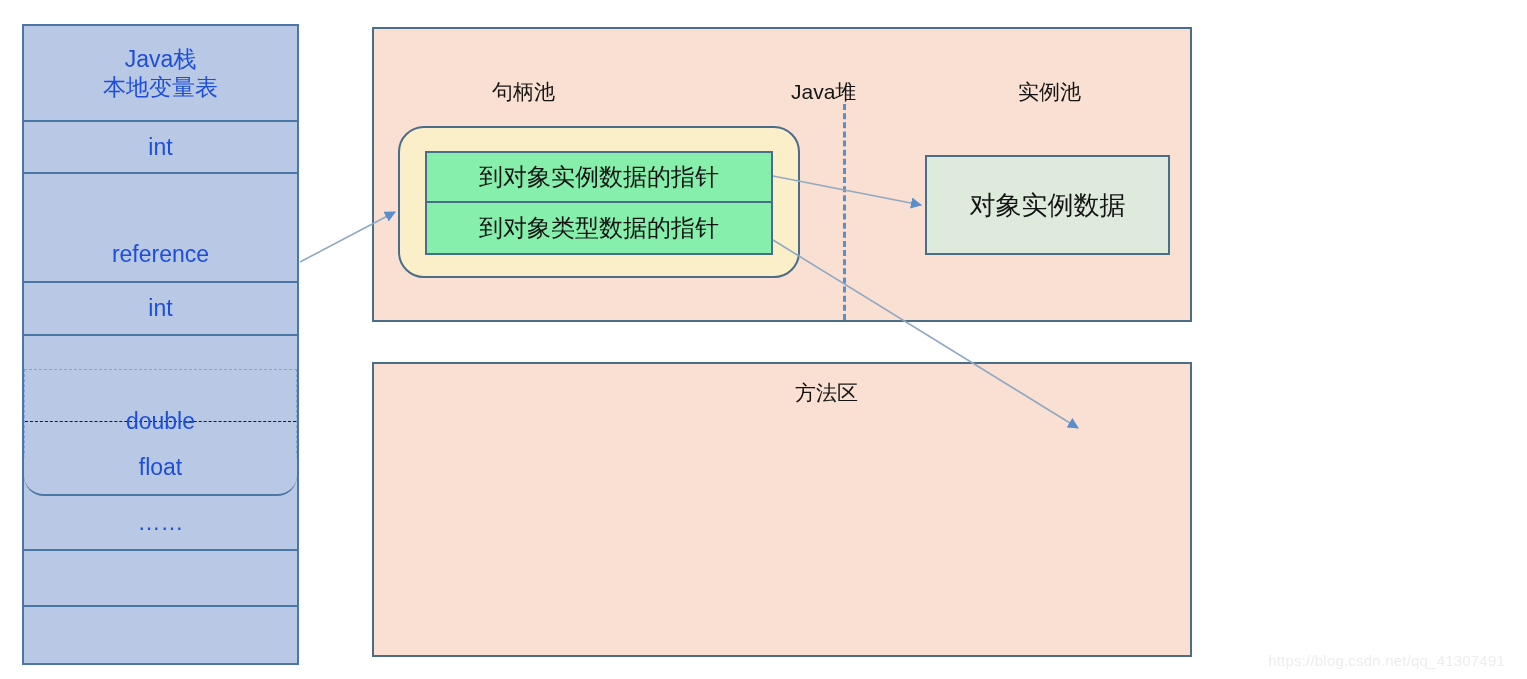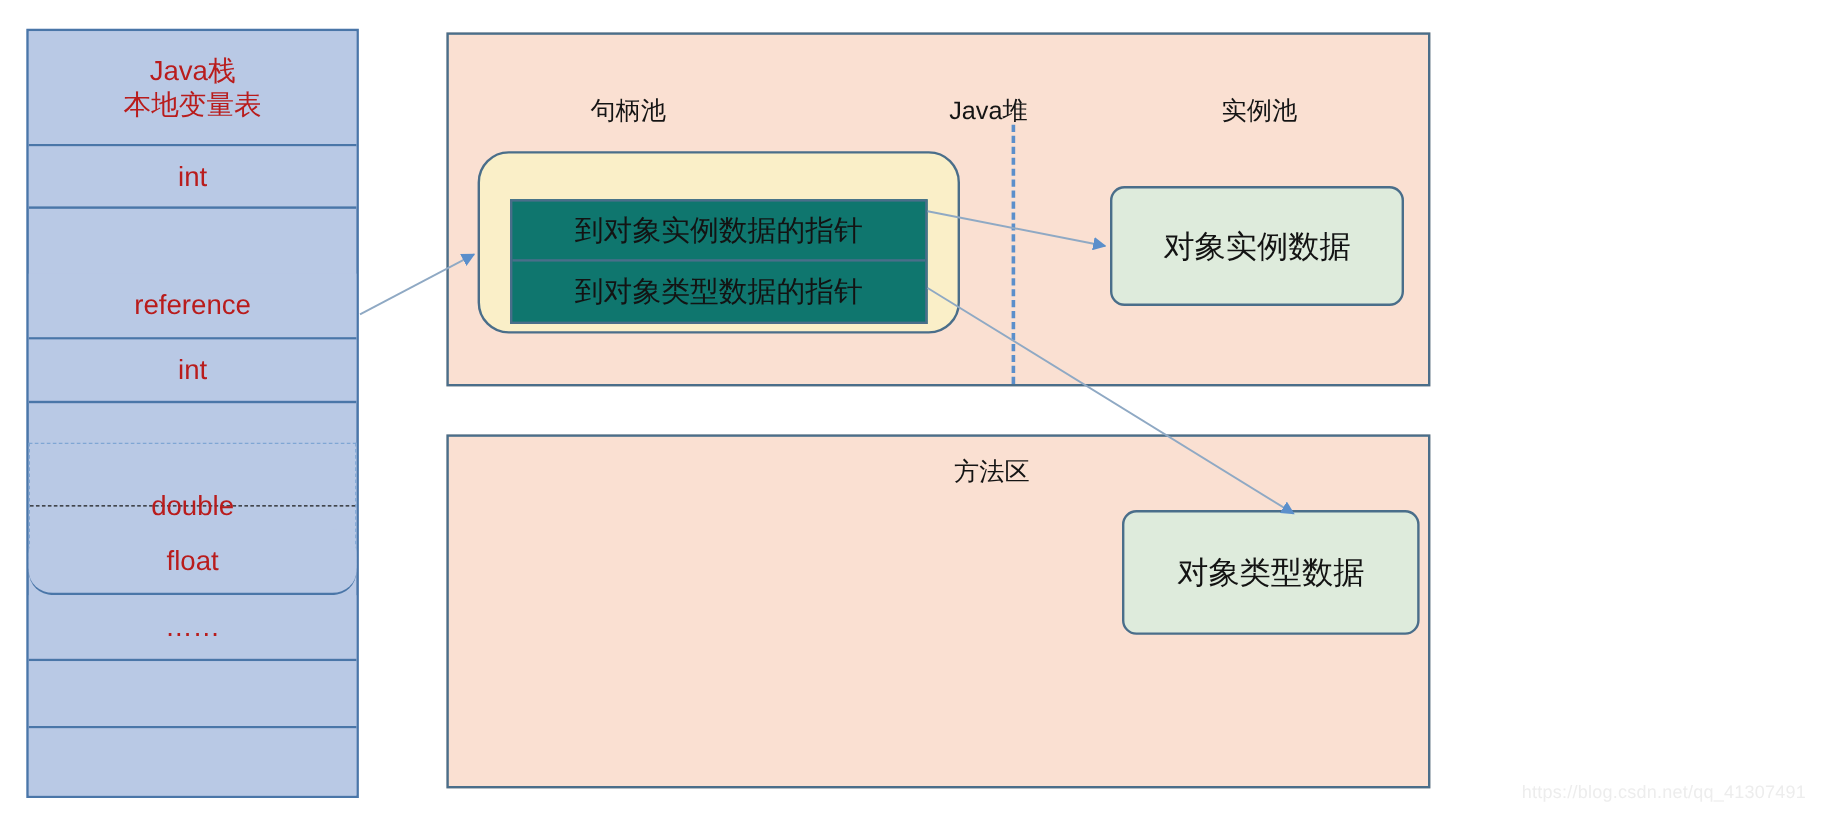--- a/index.html
+++ b/index.html
@@ -28,7 +28,7 @@
     border-bottom:2px solid #4A76A8;
     background:#B9C9E5;
     display:flex;align-items:center;justify-content:center;
-    color:#b91c1c;
+    color:#1d4ed8;
     font-size:23px;
     text-align:center;
     line-height:1.22;

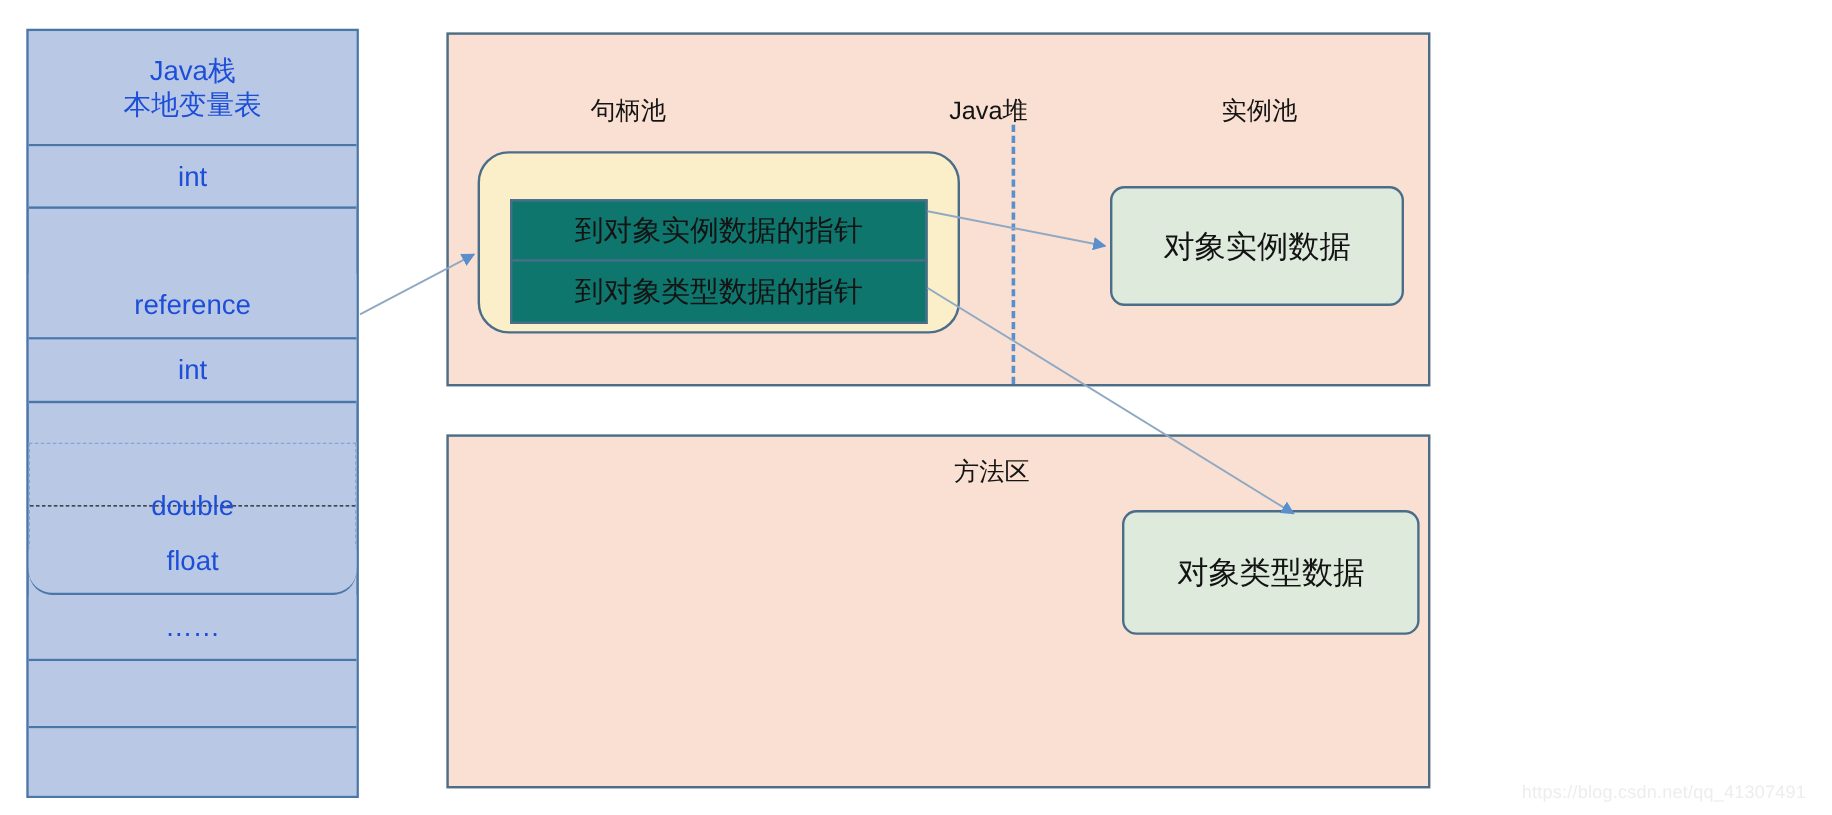--- a/index.html
+++ b/index.html
@@ -96,8 +96,7 @@
     width:348px; height:104px;
     box-sizing:border-box;
     border:2px solid #4A6E8A;
-    background:#0f766e;
-    margin-top:15px;
+    background:#86efac;
   }
   .handle-row{
     box-sizing:border-box;

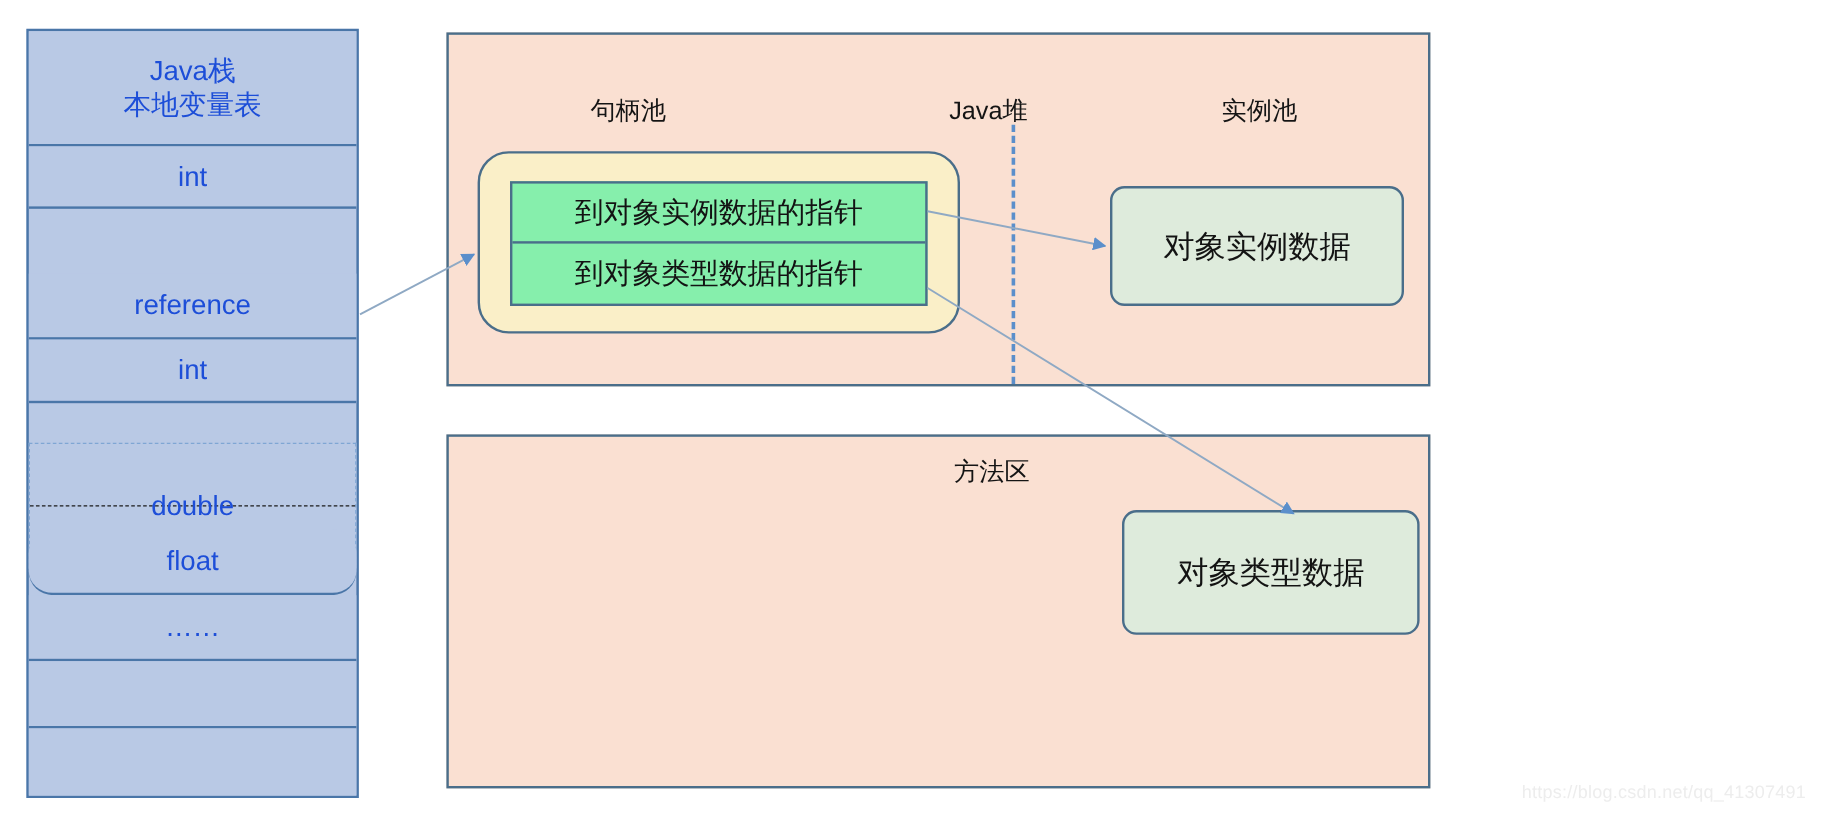--- a/index.html
+++ b/index.html
@@ -113,7 +113,7 @@
     position:absolute;
     box-sizing:border-box;
     border:2px solid #4A6E8A;
-    border-radius:12px;
+    border-radius:0;
     background:#DEEBDC;
     display:flex;align-items:center;justify-content:center;
     font-size:26px;color:#131313;

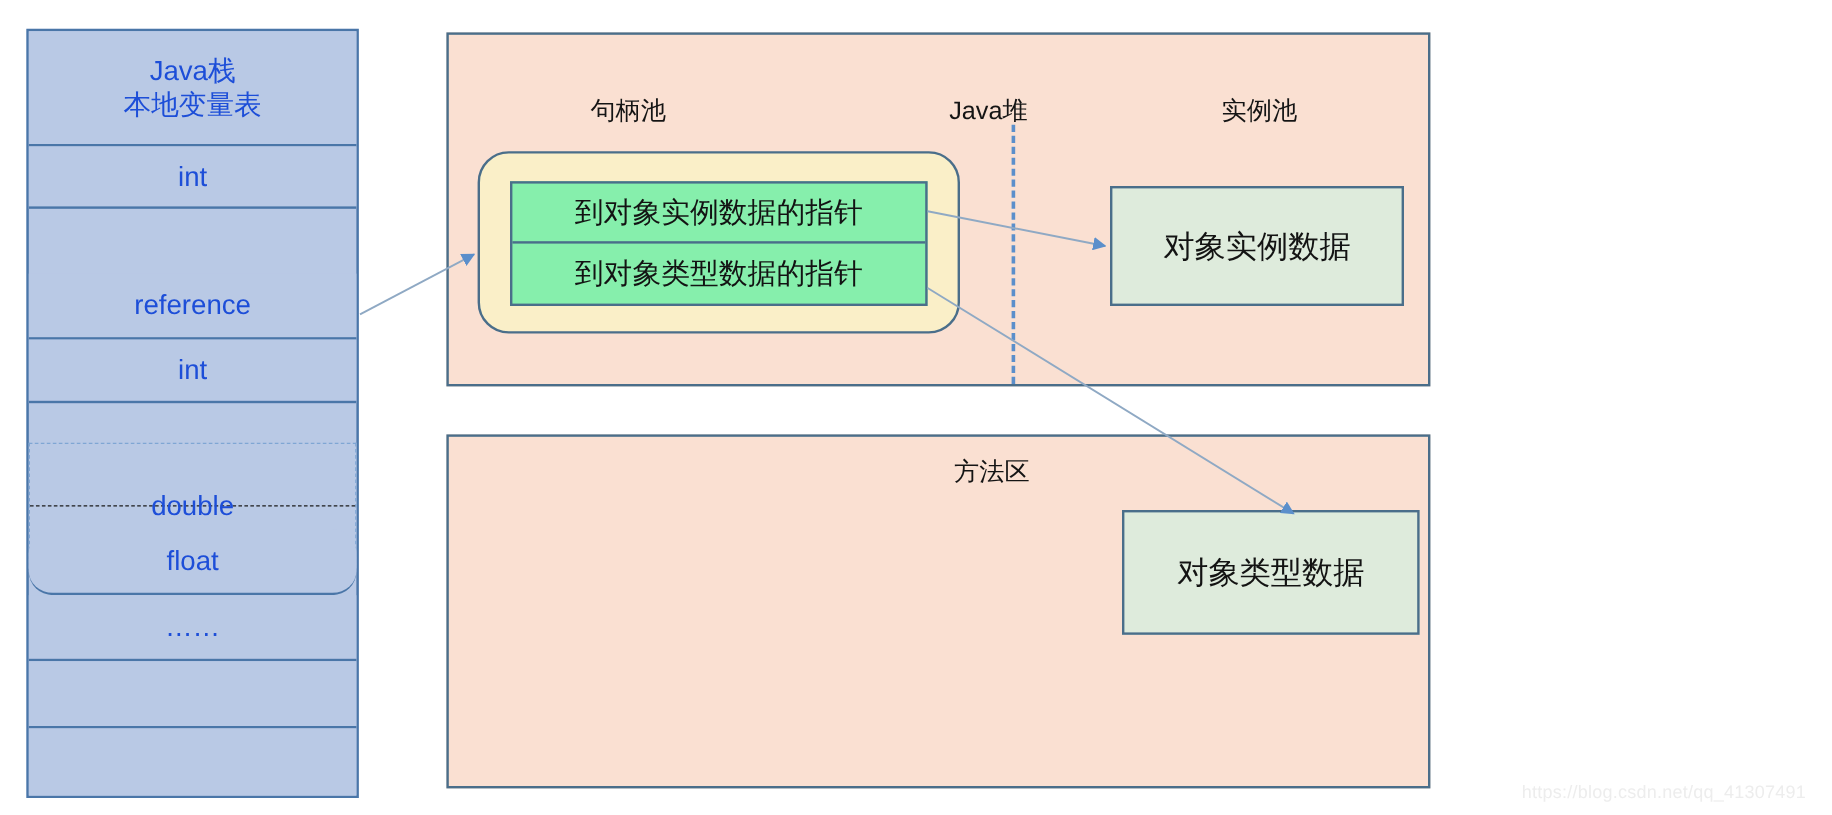--- a/index.html
+++ b/index.html
@@ -208,9 +208,6 @@
   <div class="region" id="method-region"></div>
   <div class="region-label" id="label-method-area">方法区</div>
 
-  <div class="data-box" id="type-data-box">
-    <span>对象类型数据</span>
-  </div>
 
   <svg id="arrows" viewBox="0 0 1527 679" xmlns="http://www.w3.org/2000/svg">
     <defs>

